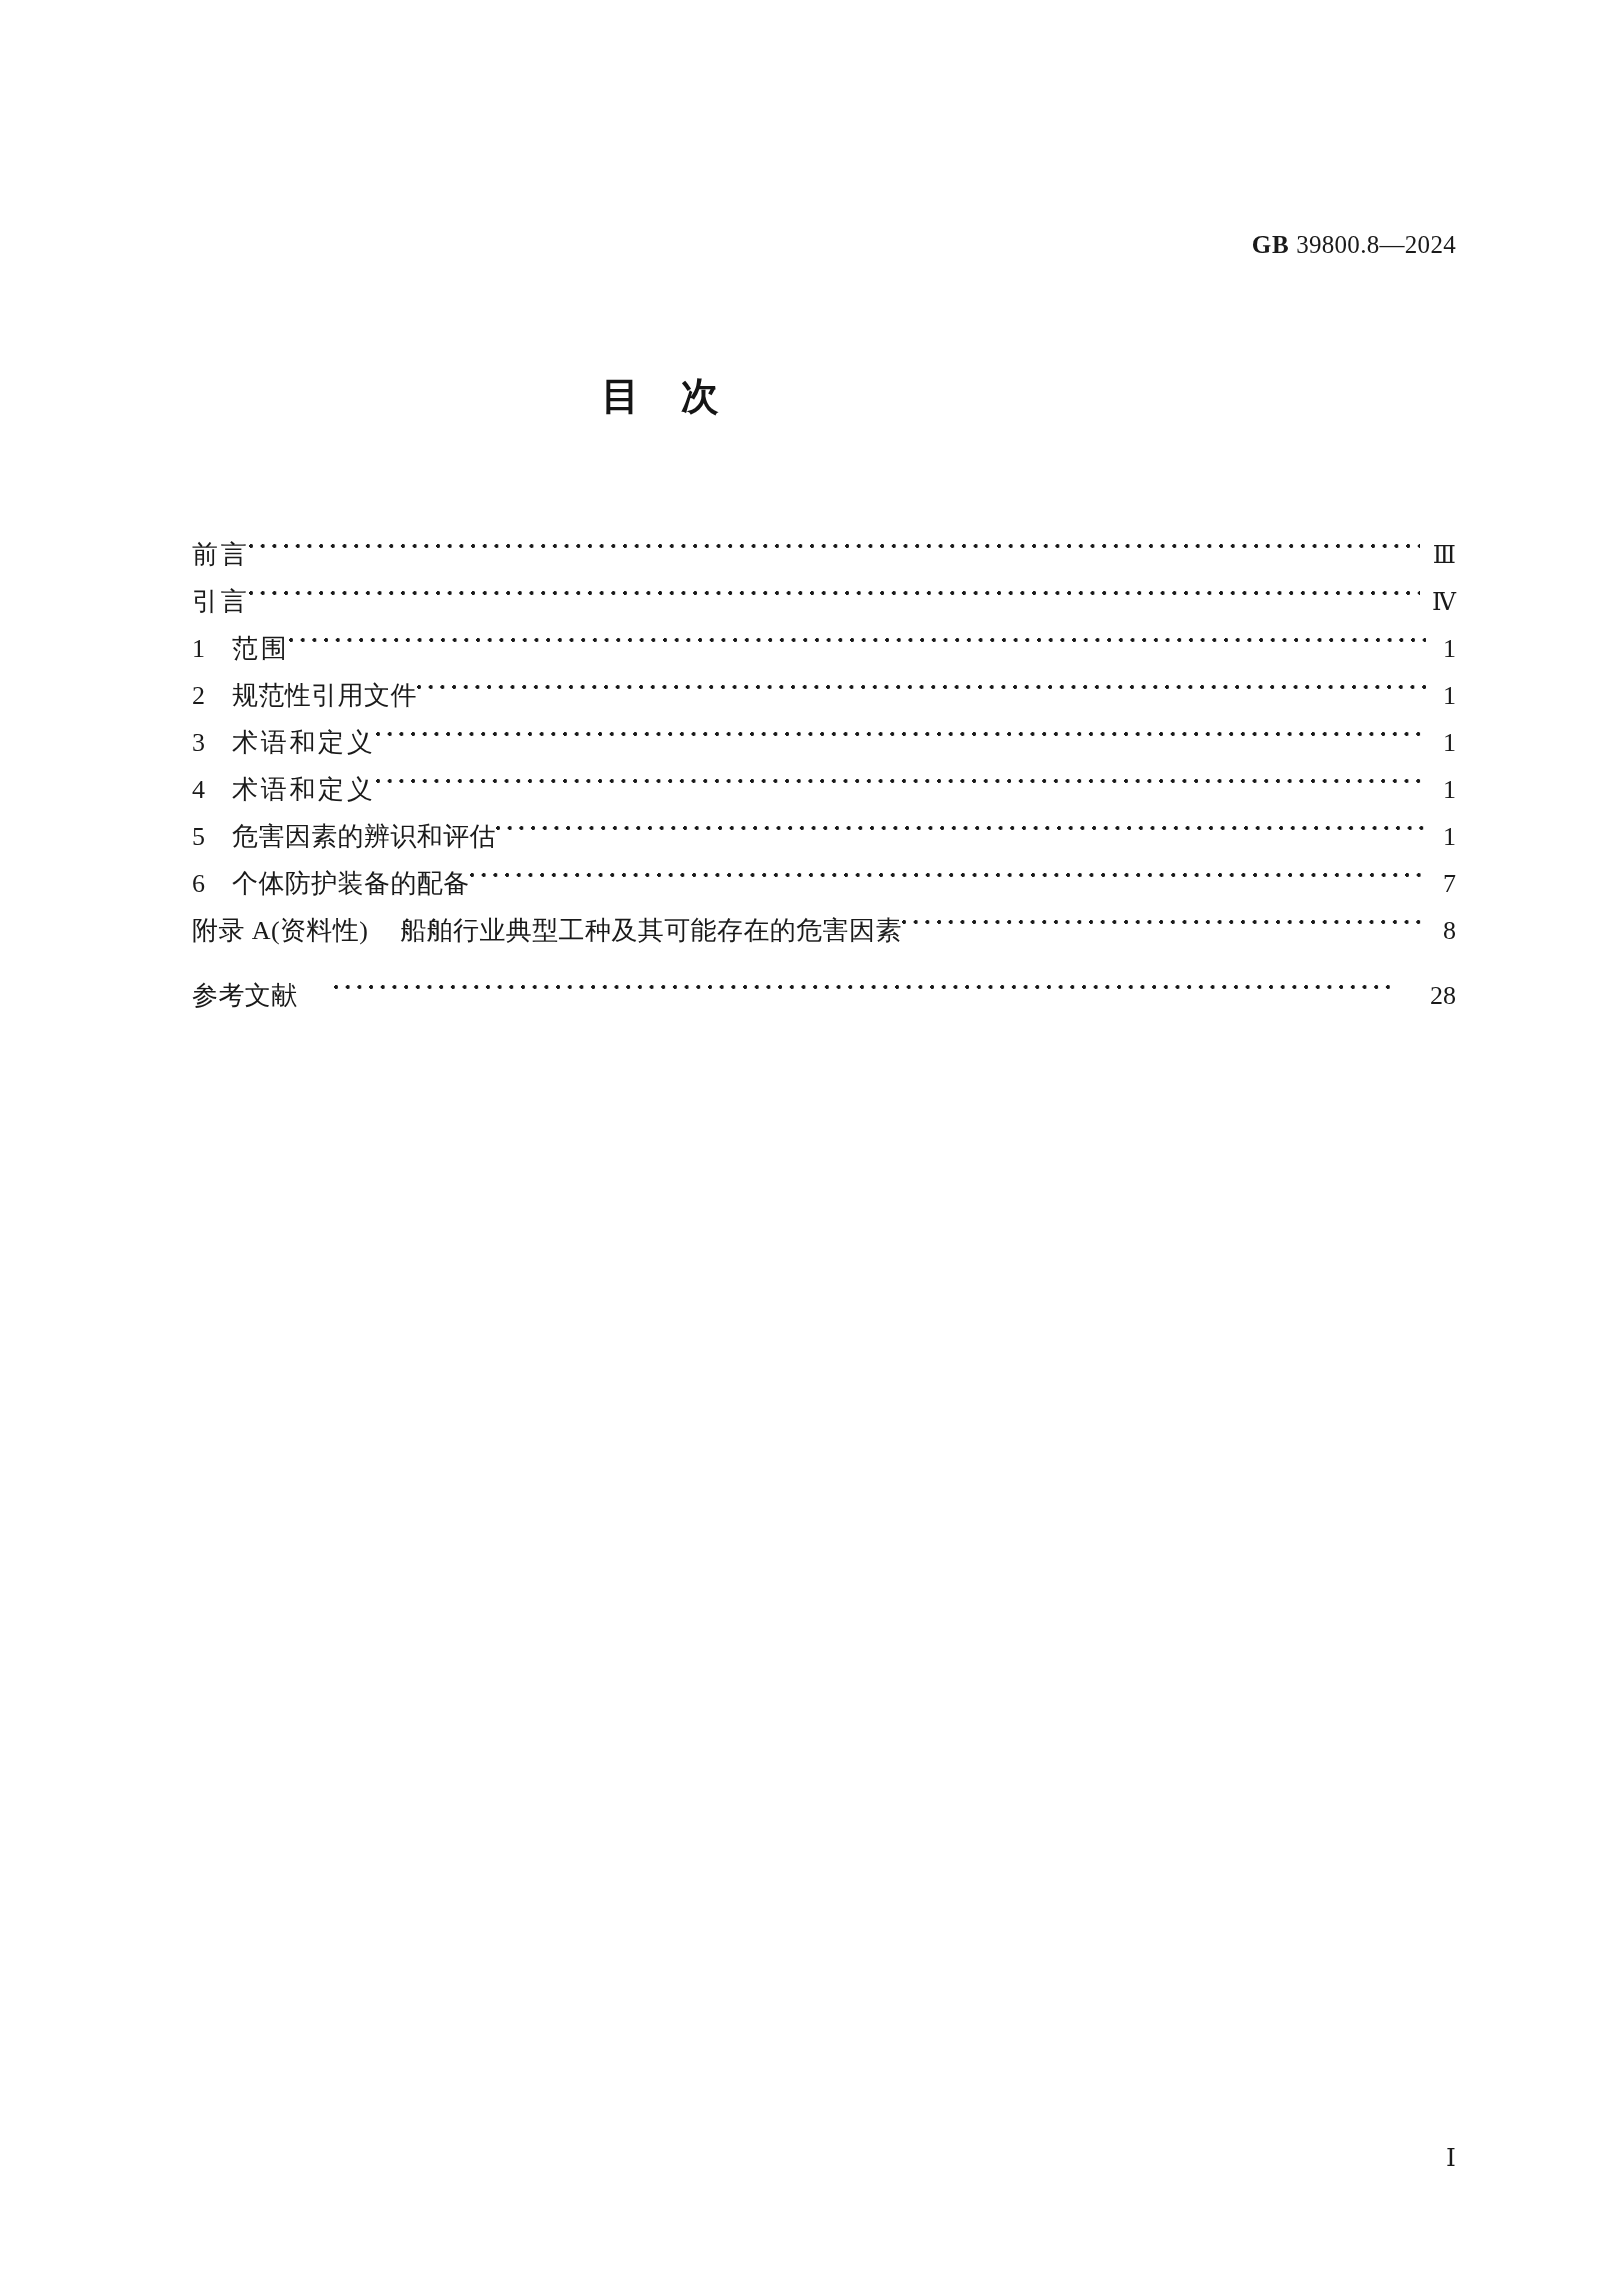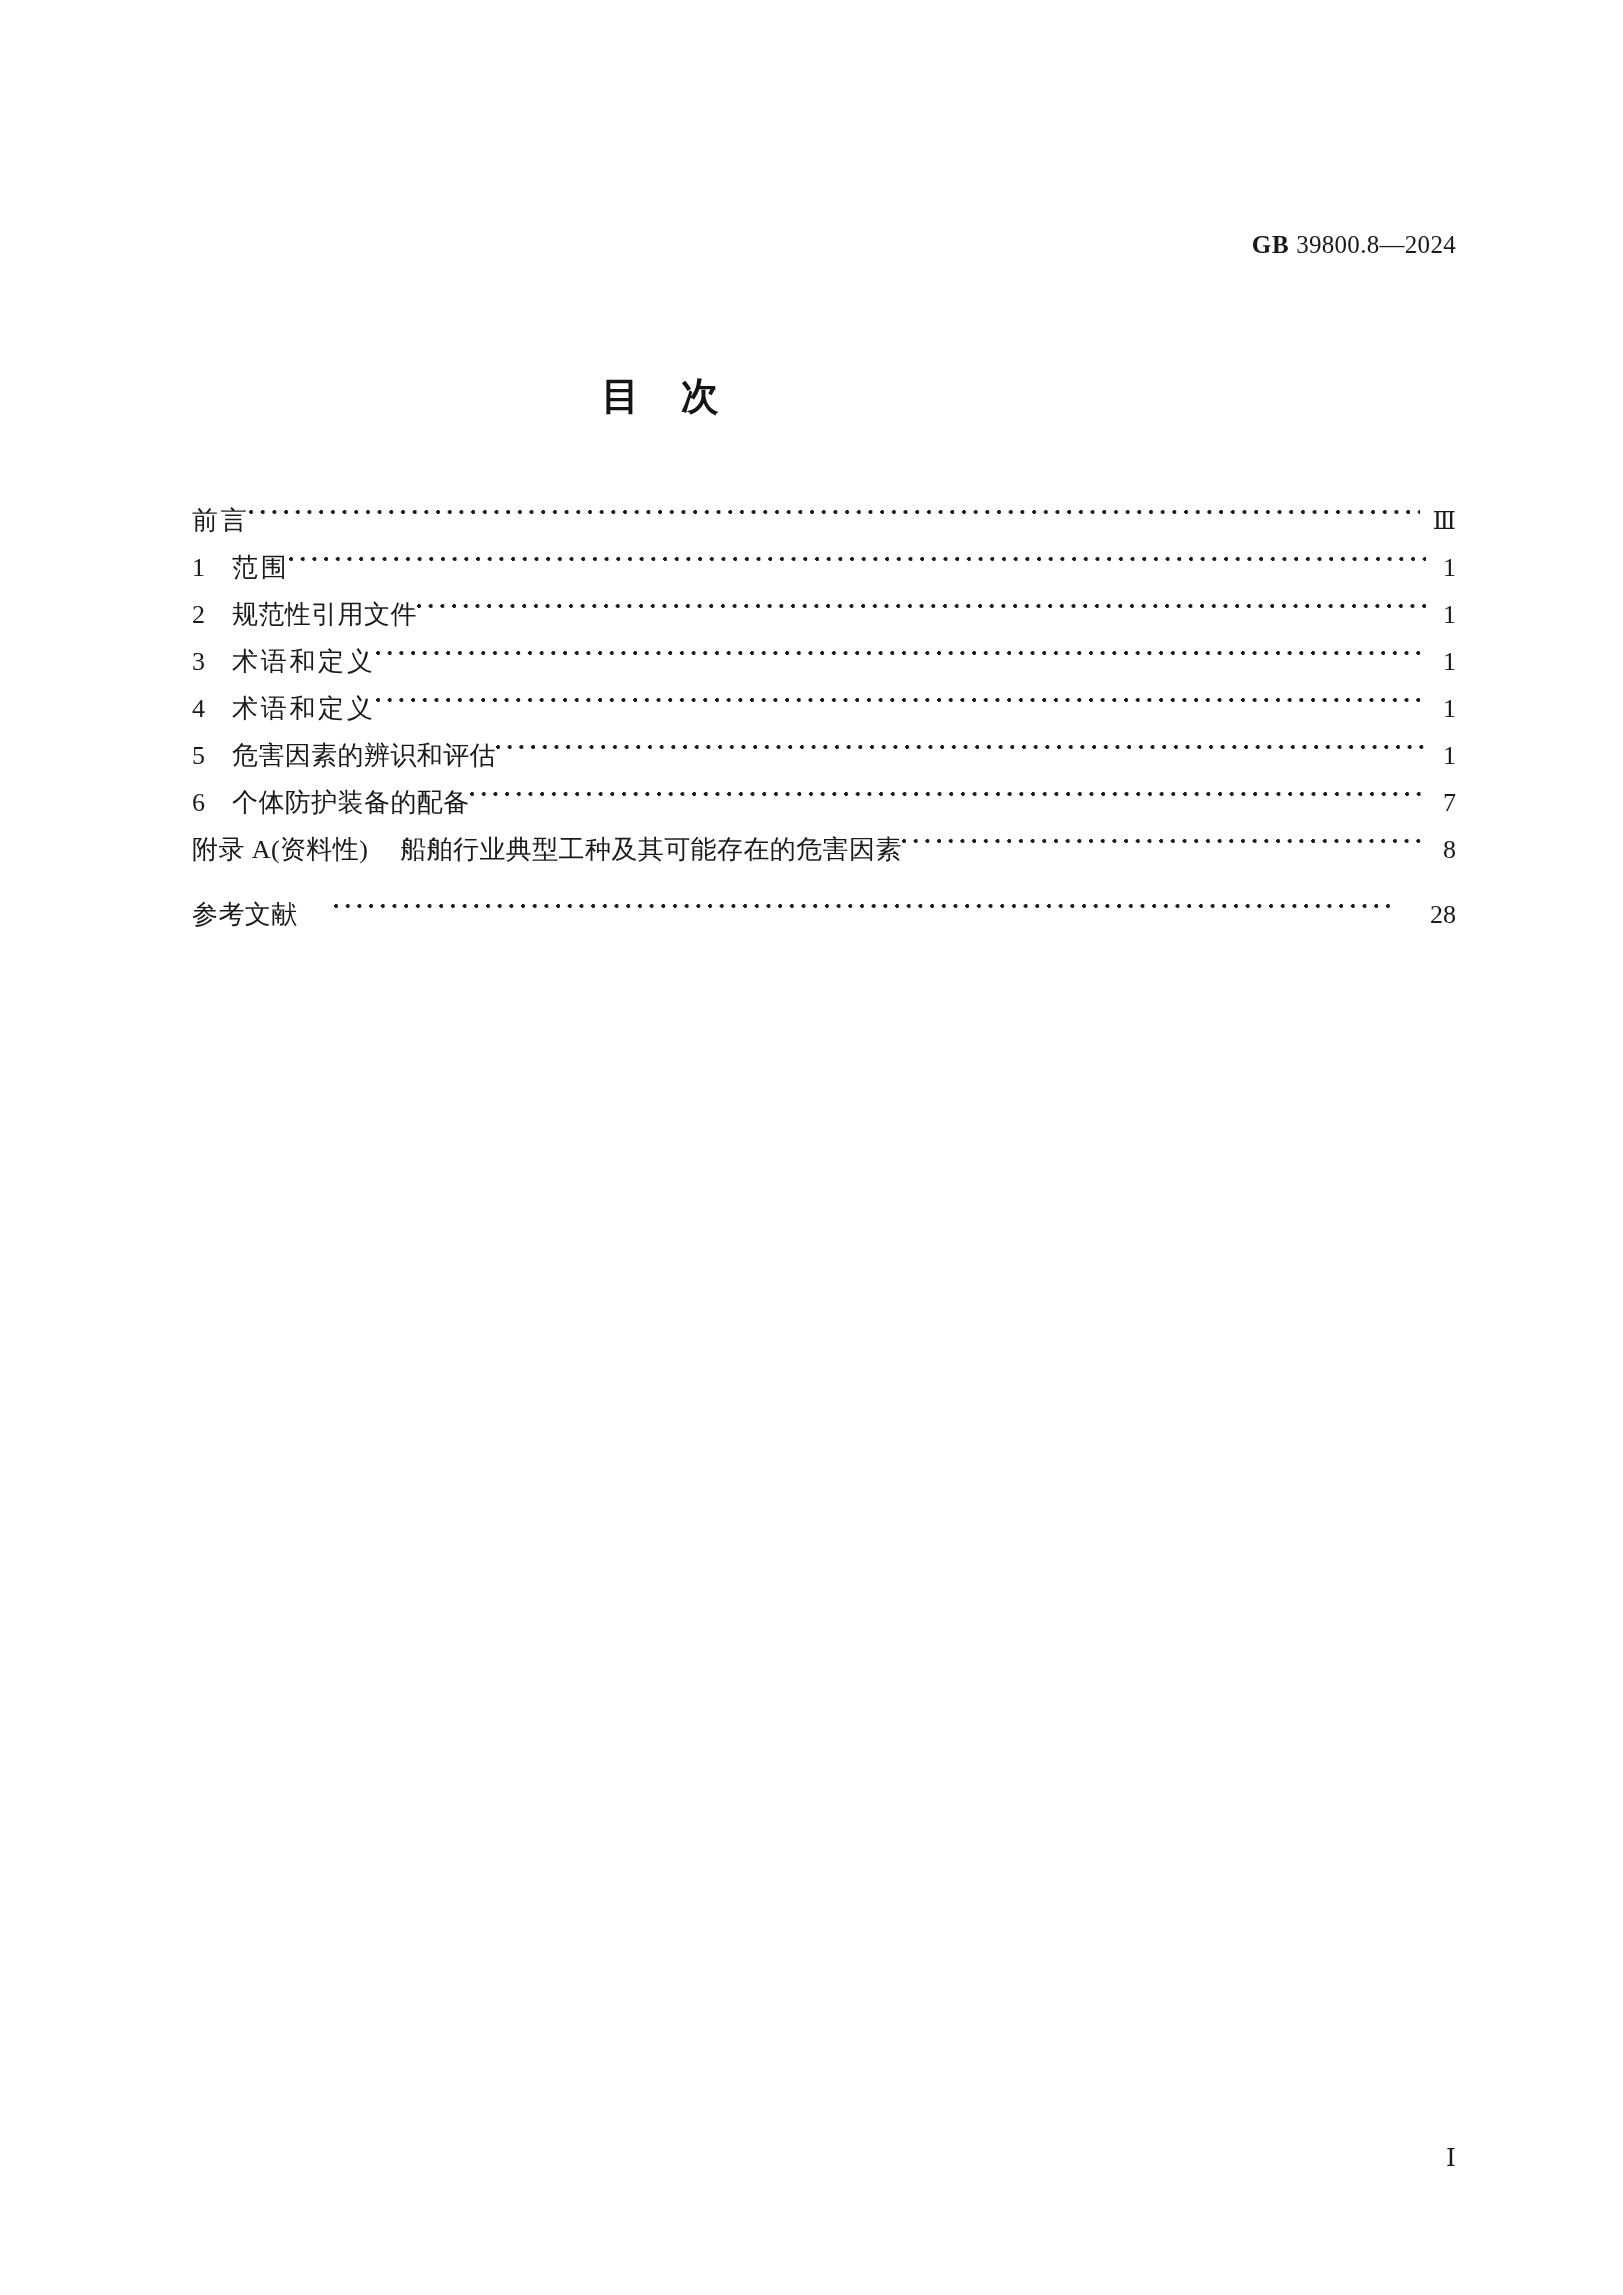--- a/index.html
+++ b/index.html
@@ -63,7 +63,7 @@
   
   .toc {
     position: absolute;
-    top: 434px;
+    top: 468px;
     left: 192px;
     width: 1264px;
   }

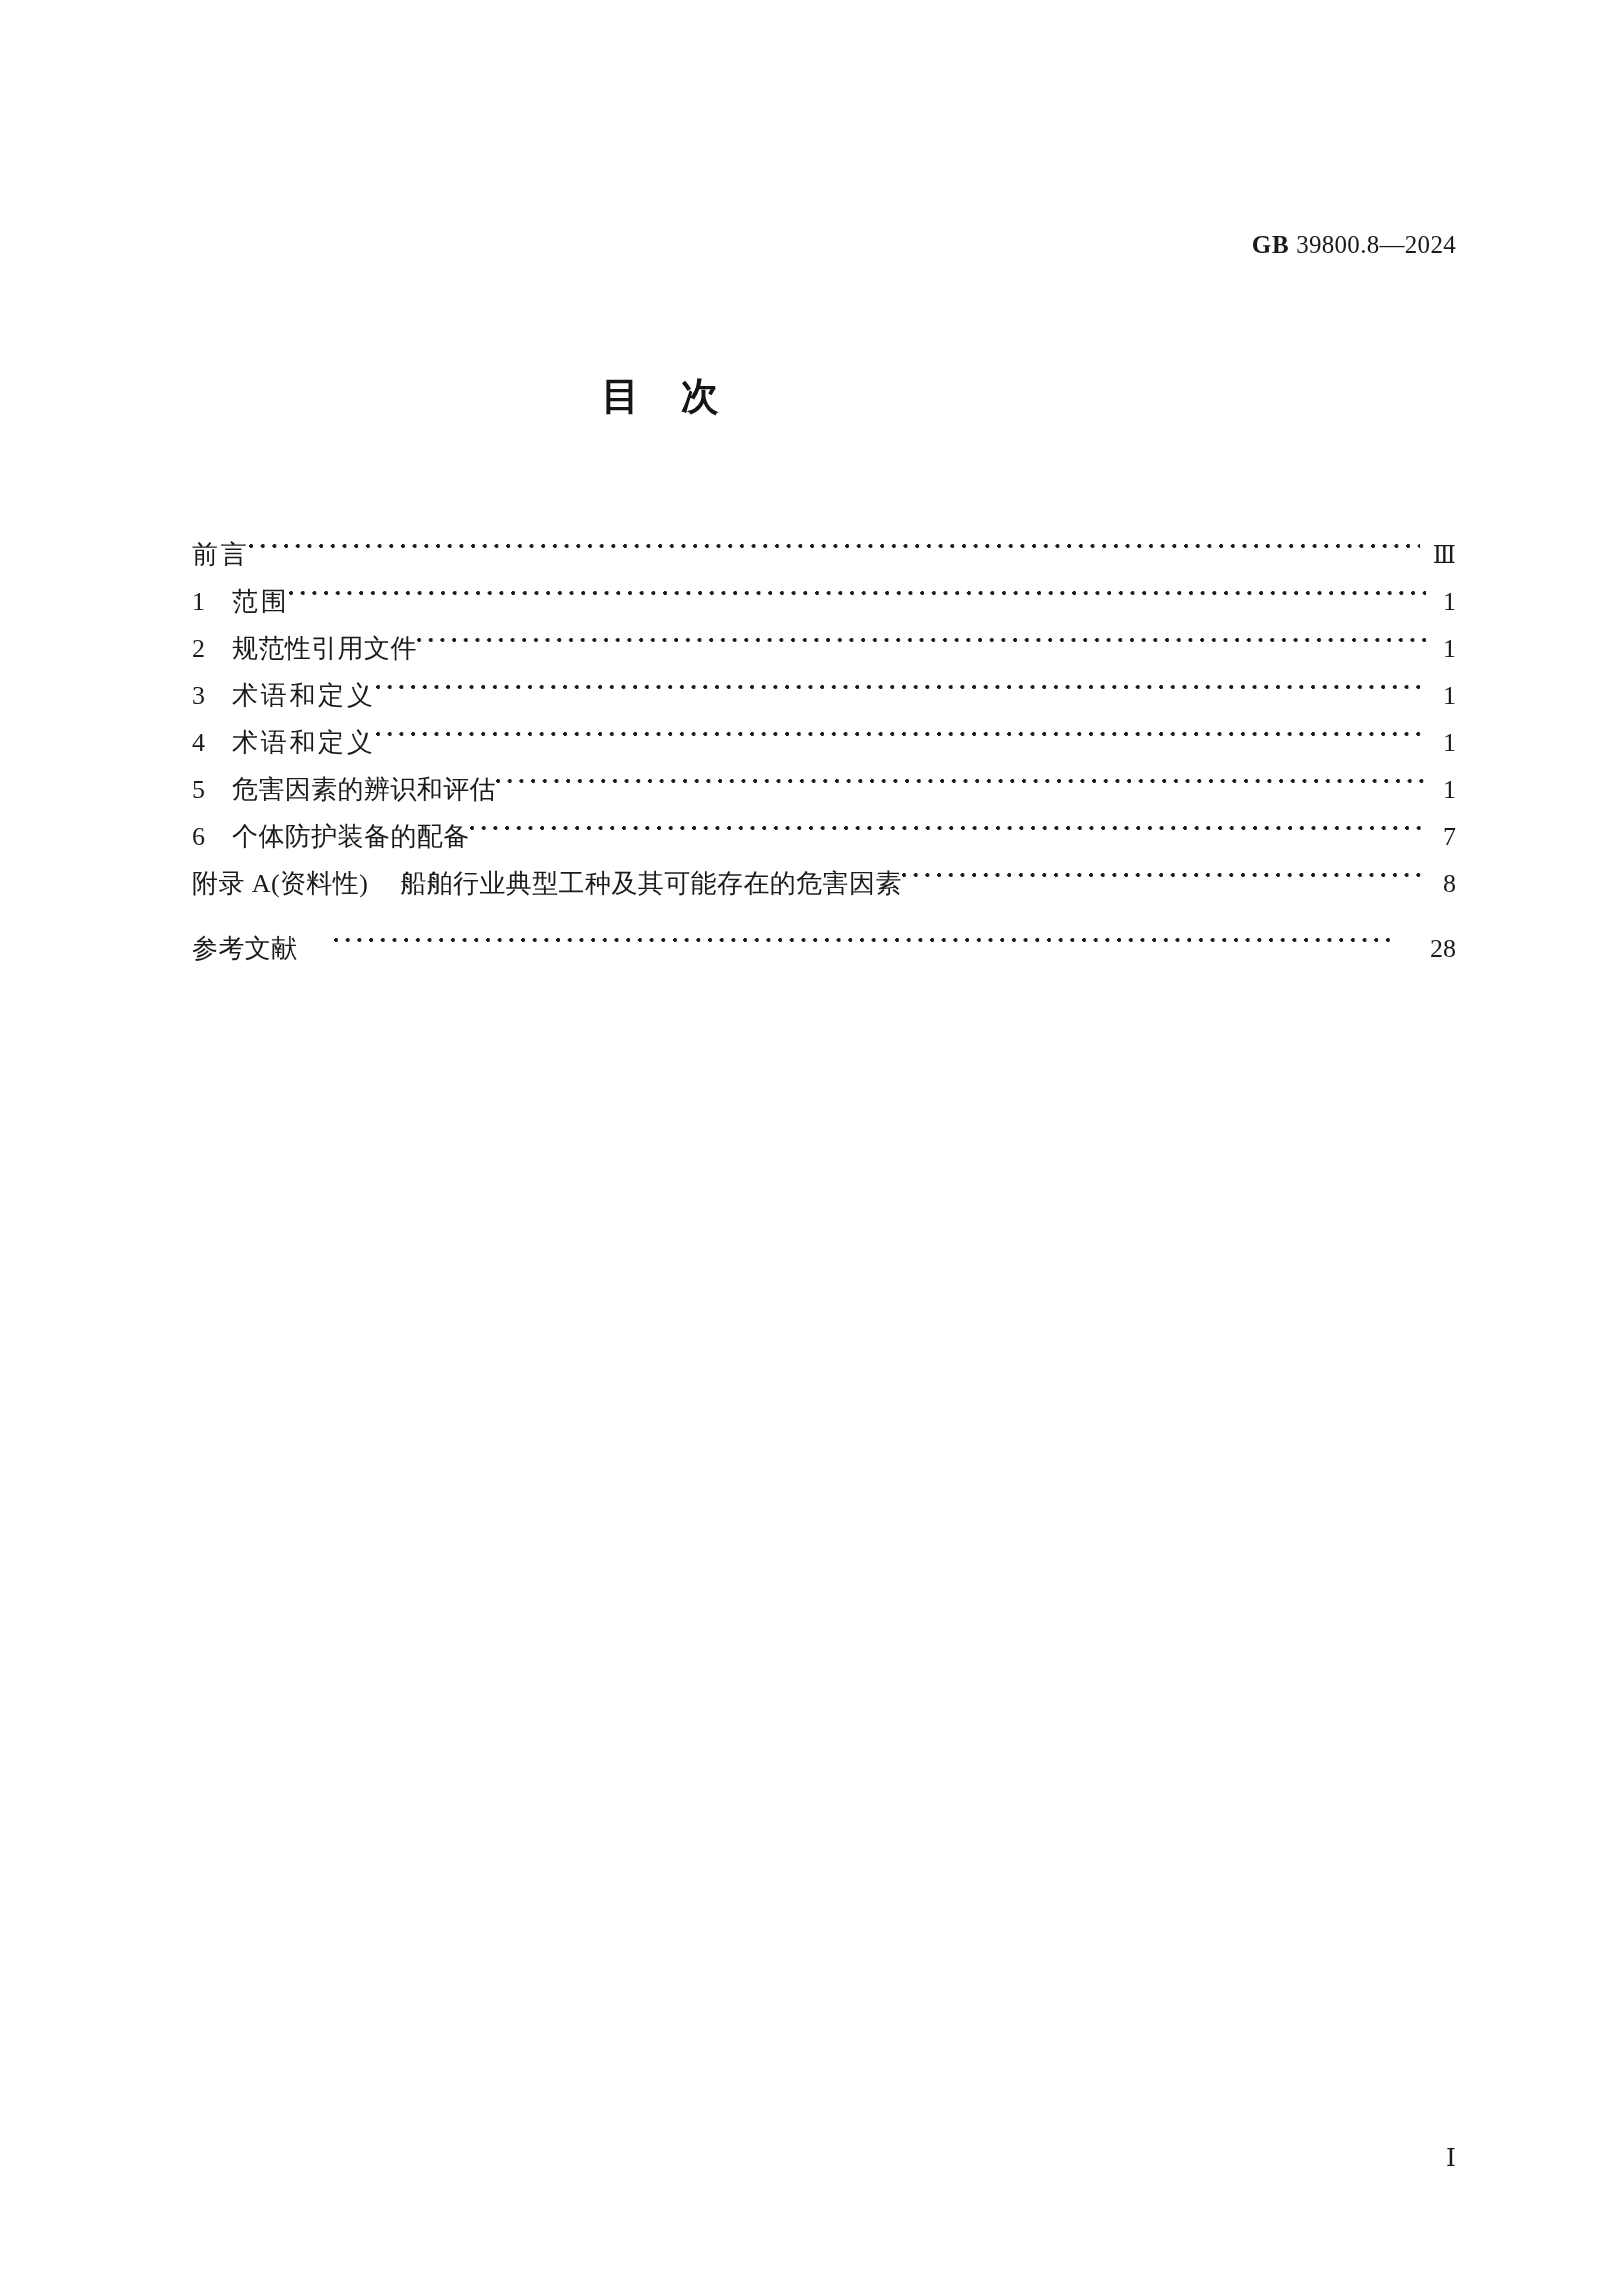--- a/index.html
+++ b/index.html
@@ -170,6 +170,11 @@
         <span class="page-num roman">Ⅲ</span>
       </div>
       <div class="toc-row">
+        <span class="entry-label tracked">引言</span>
+        <span class="leader"></span>
+        <span class="page-num roman">Ⅳ</span>
+      </div>
+      <div class="toc-row">
         <span class="clause-num">1</span>
         <span class="entry-label tracked">范围</span>
         <span class="leader"></span>

